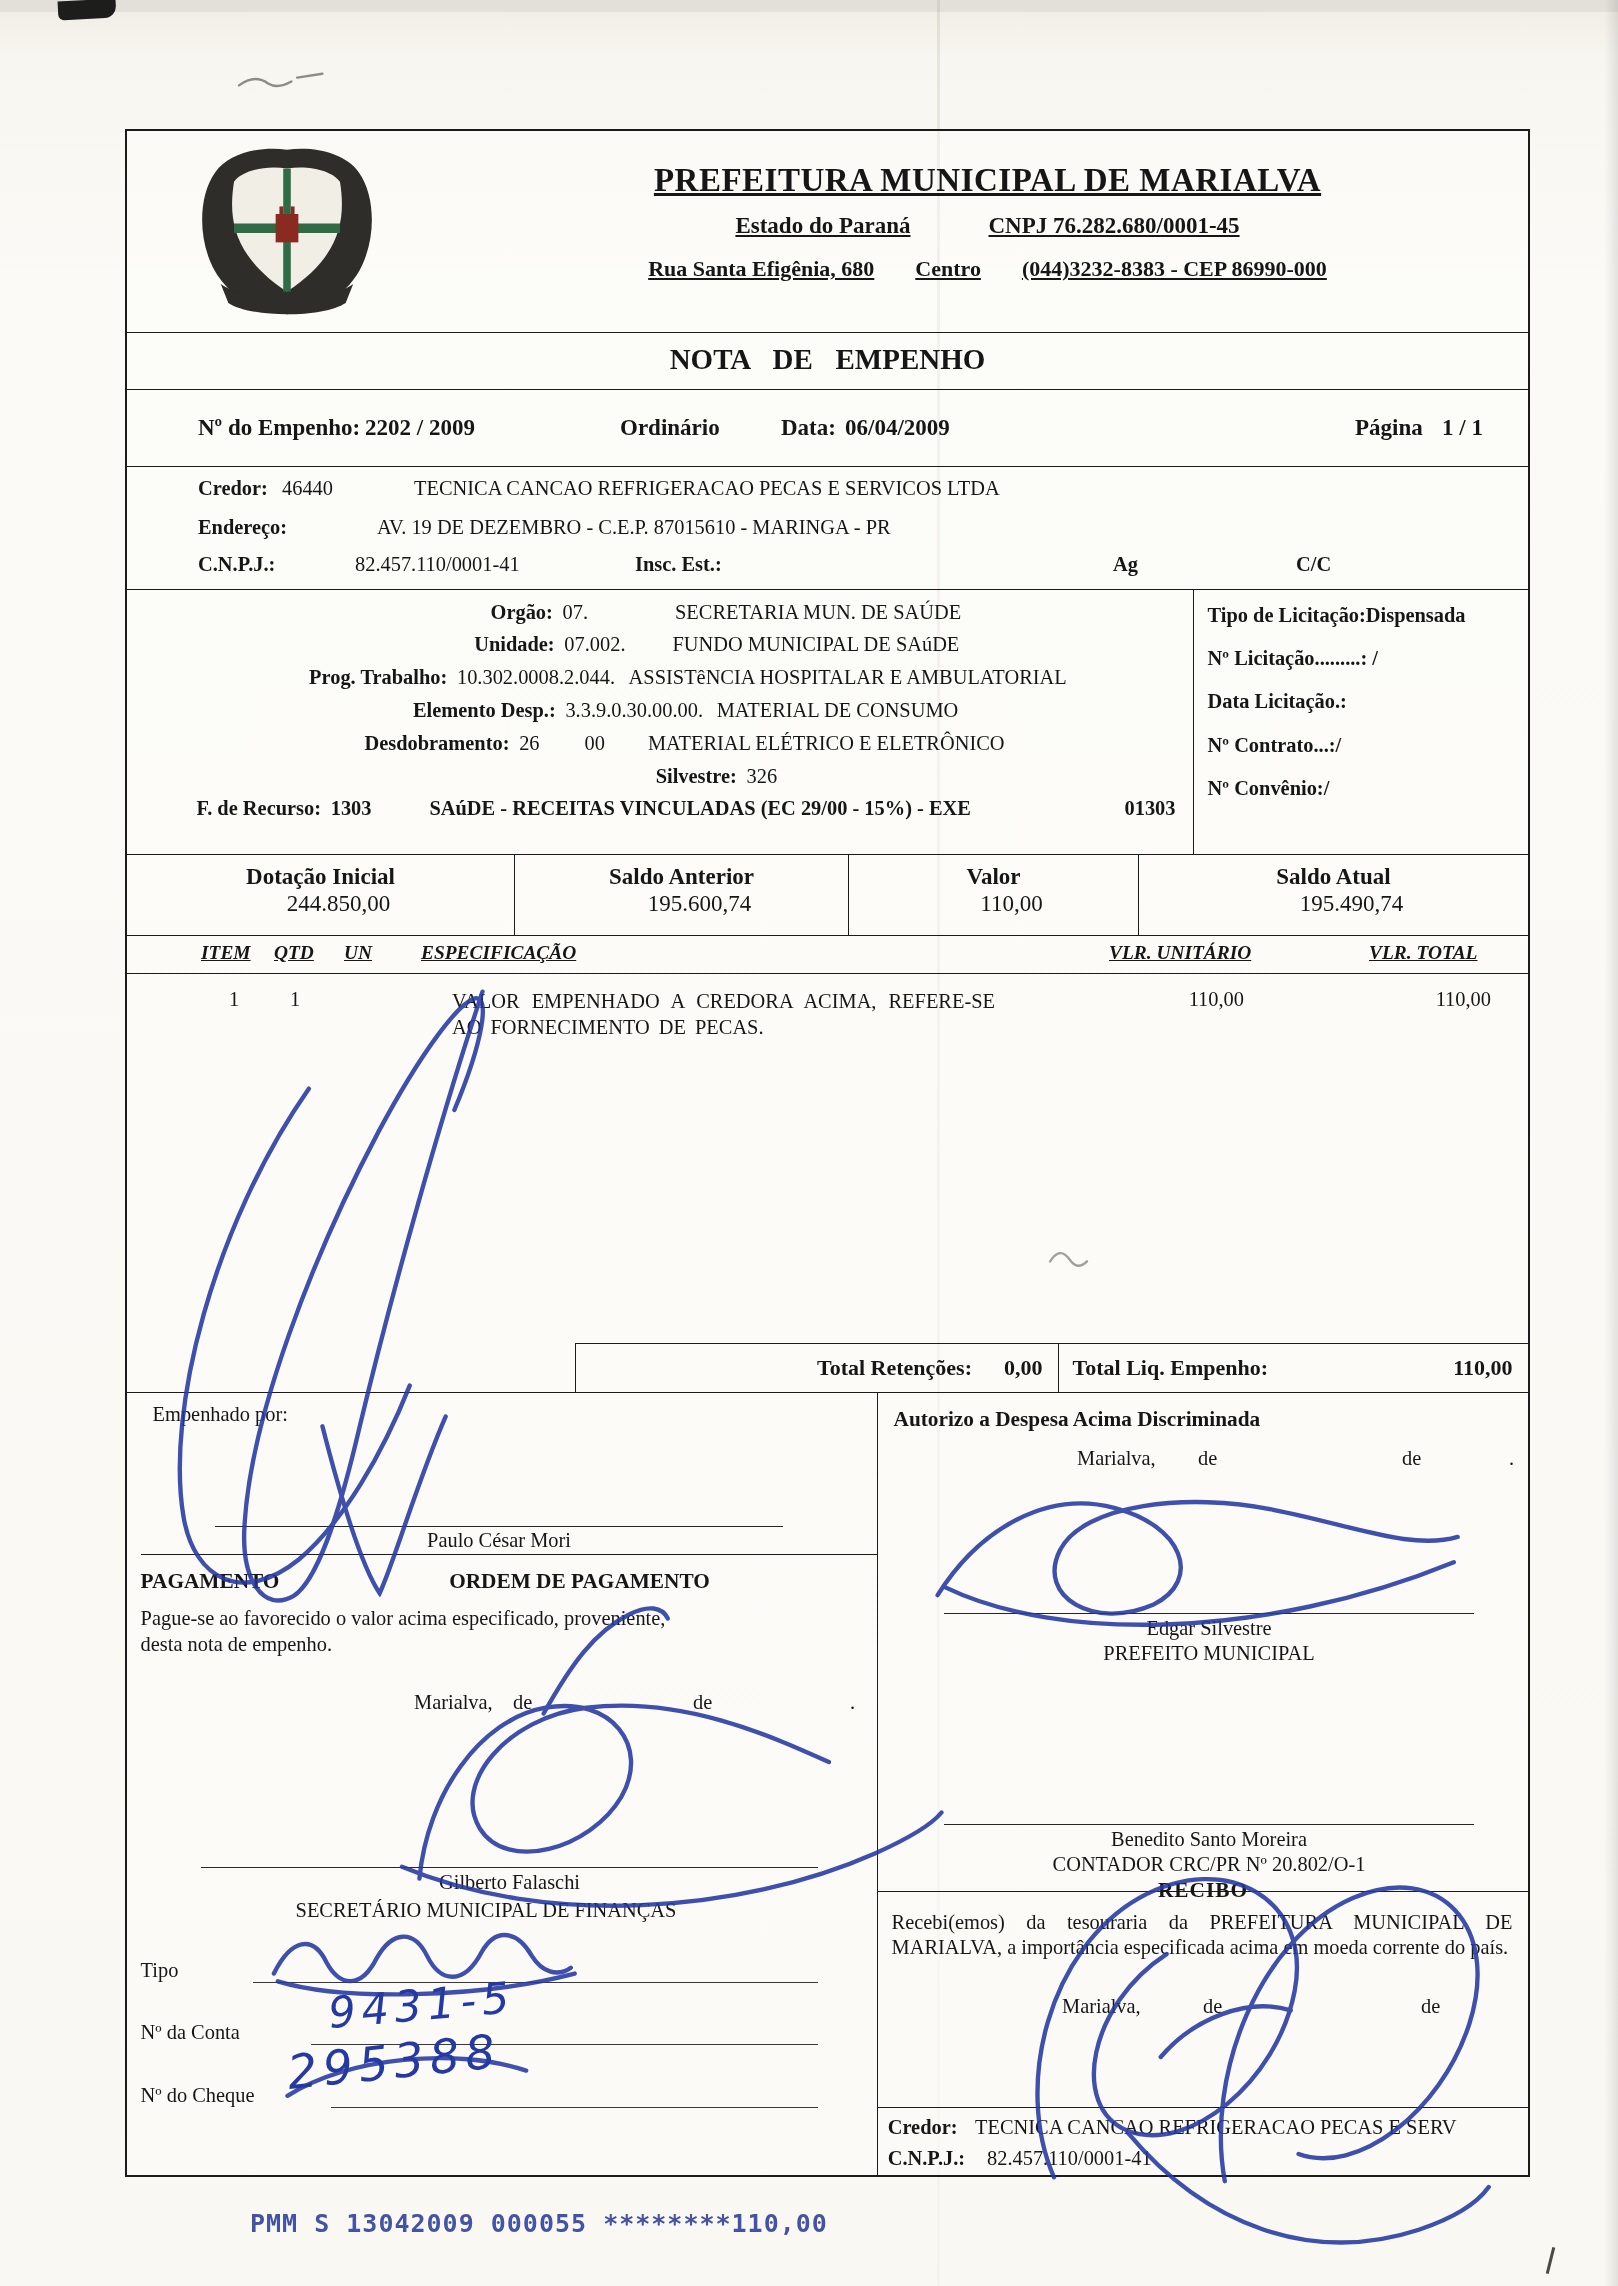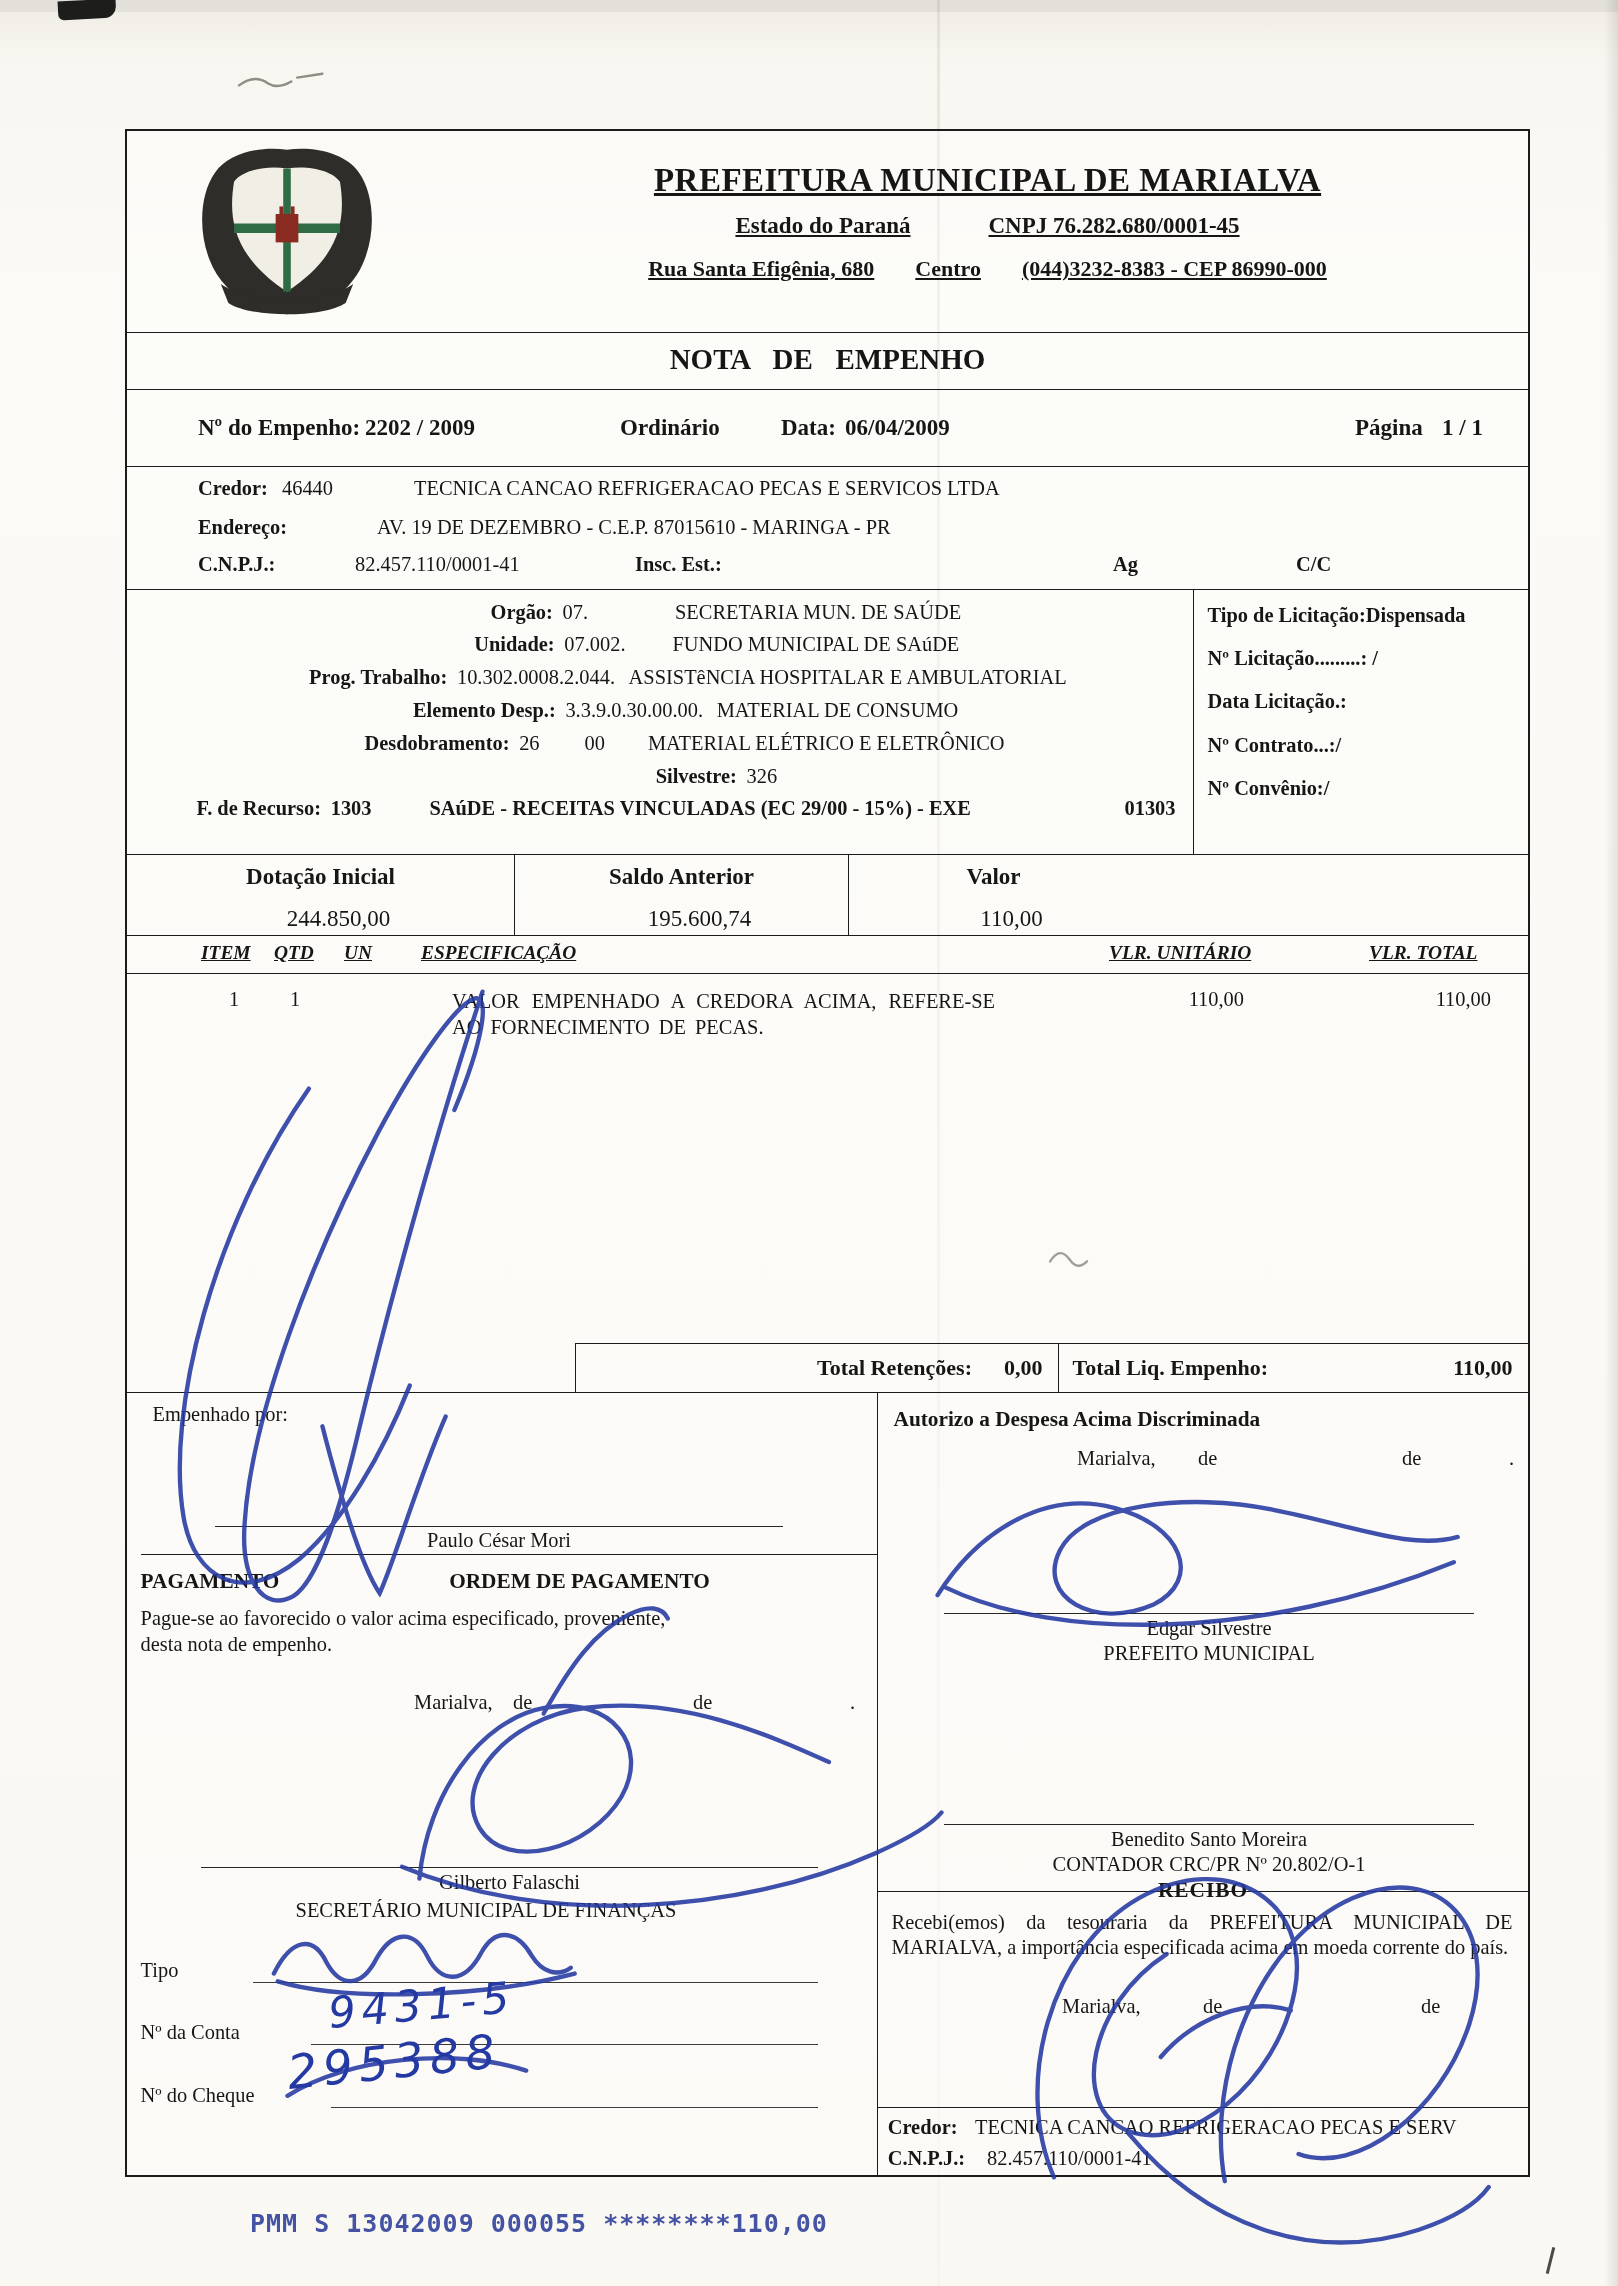--- a/index.html
+++ b/index.html
@@ -218,6 +218,10 @@
       <div class="s-cell s-c3">
         <div class="s-h">Valor</div>
         <div class="s-v">110,00</div>
+      </div>
+      <div class="s-cell s-c4">
+        <div class="s-h">Saldo Atual</div>
+        <div class="s-v">195.490,74</div>
       </div>
     </div>
 

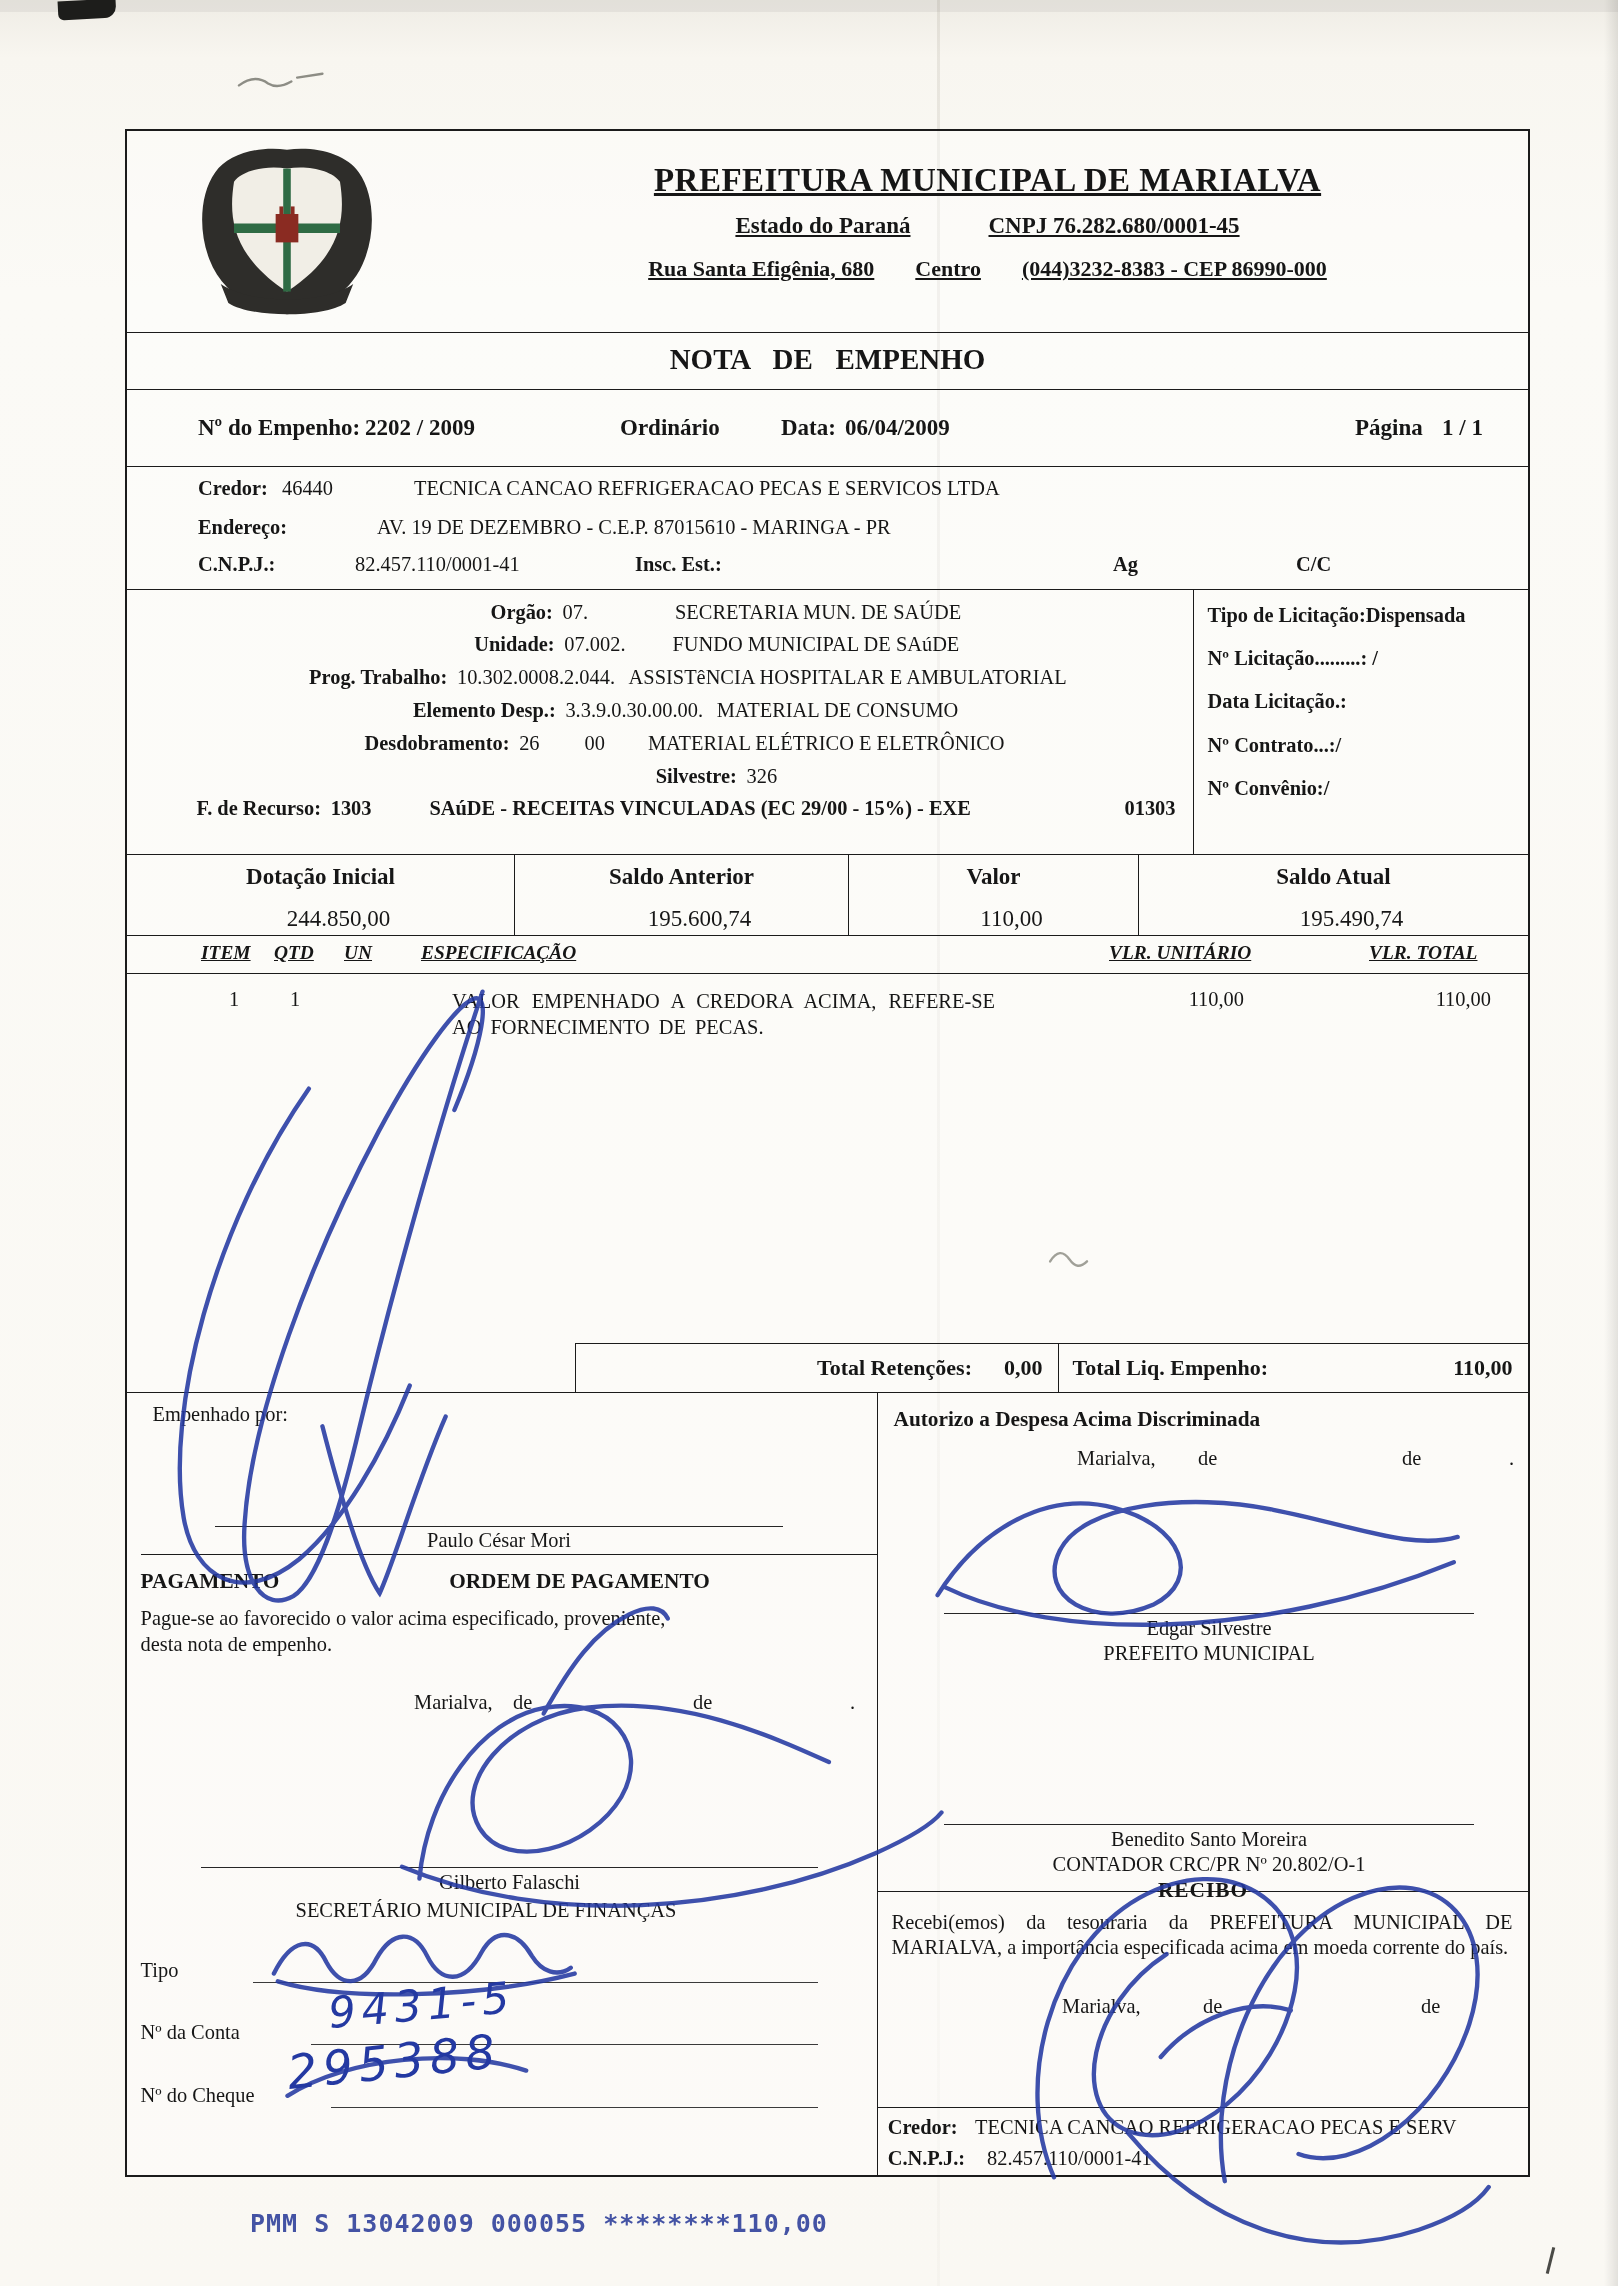--- a/index.html
+++ b/index.html
@@ -52,7 +52,7 @@
   .s-cell{box-sizing:border-box;padding-top:8.7px;}
   .s-cell + .s-cell{border-left:1.9px solid #1b1b1b;}
   .s-c1{width:387px;} .s-c2{width:334px;} .s-c3{width:290px;} .s-c4{flex:1;}
-  .s-h{font-weight:bold;} .s-v{margin-top:16px;padding-left:36px;}
+  .s-h{font-weight:bold;} .s-v{margin-top:1px;padding-left:36px;}
 
   .sec-itensh{height:38px;font-size:19.4px;font-weight:bold;font-style:italic;}
   .sec-itensh .abs{position:absolute;top:5.8px;text-decoration:underline;white-space:nowrap;}

